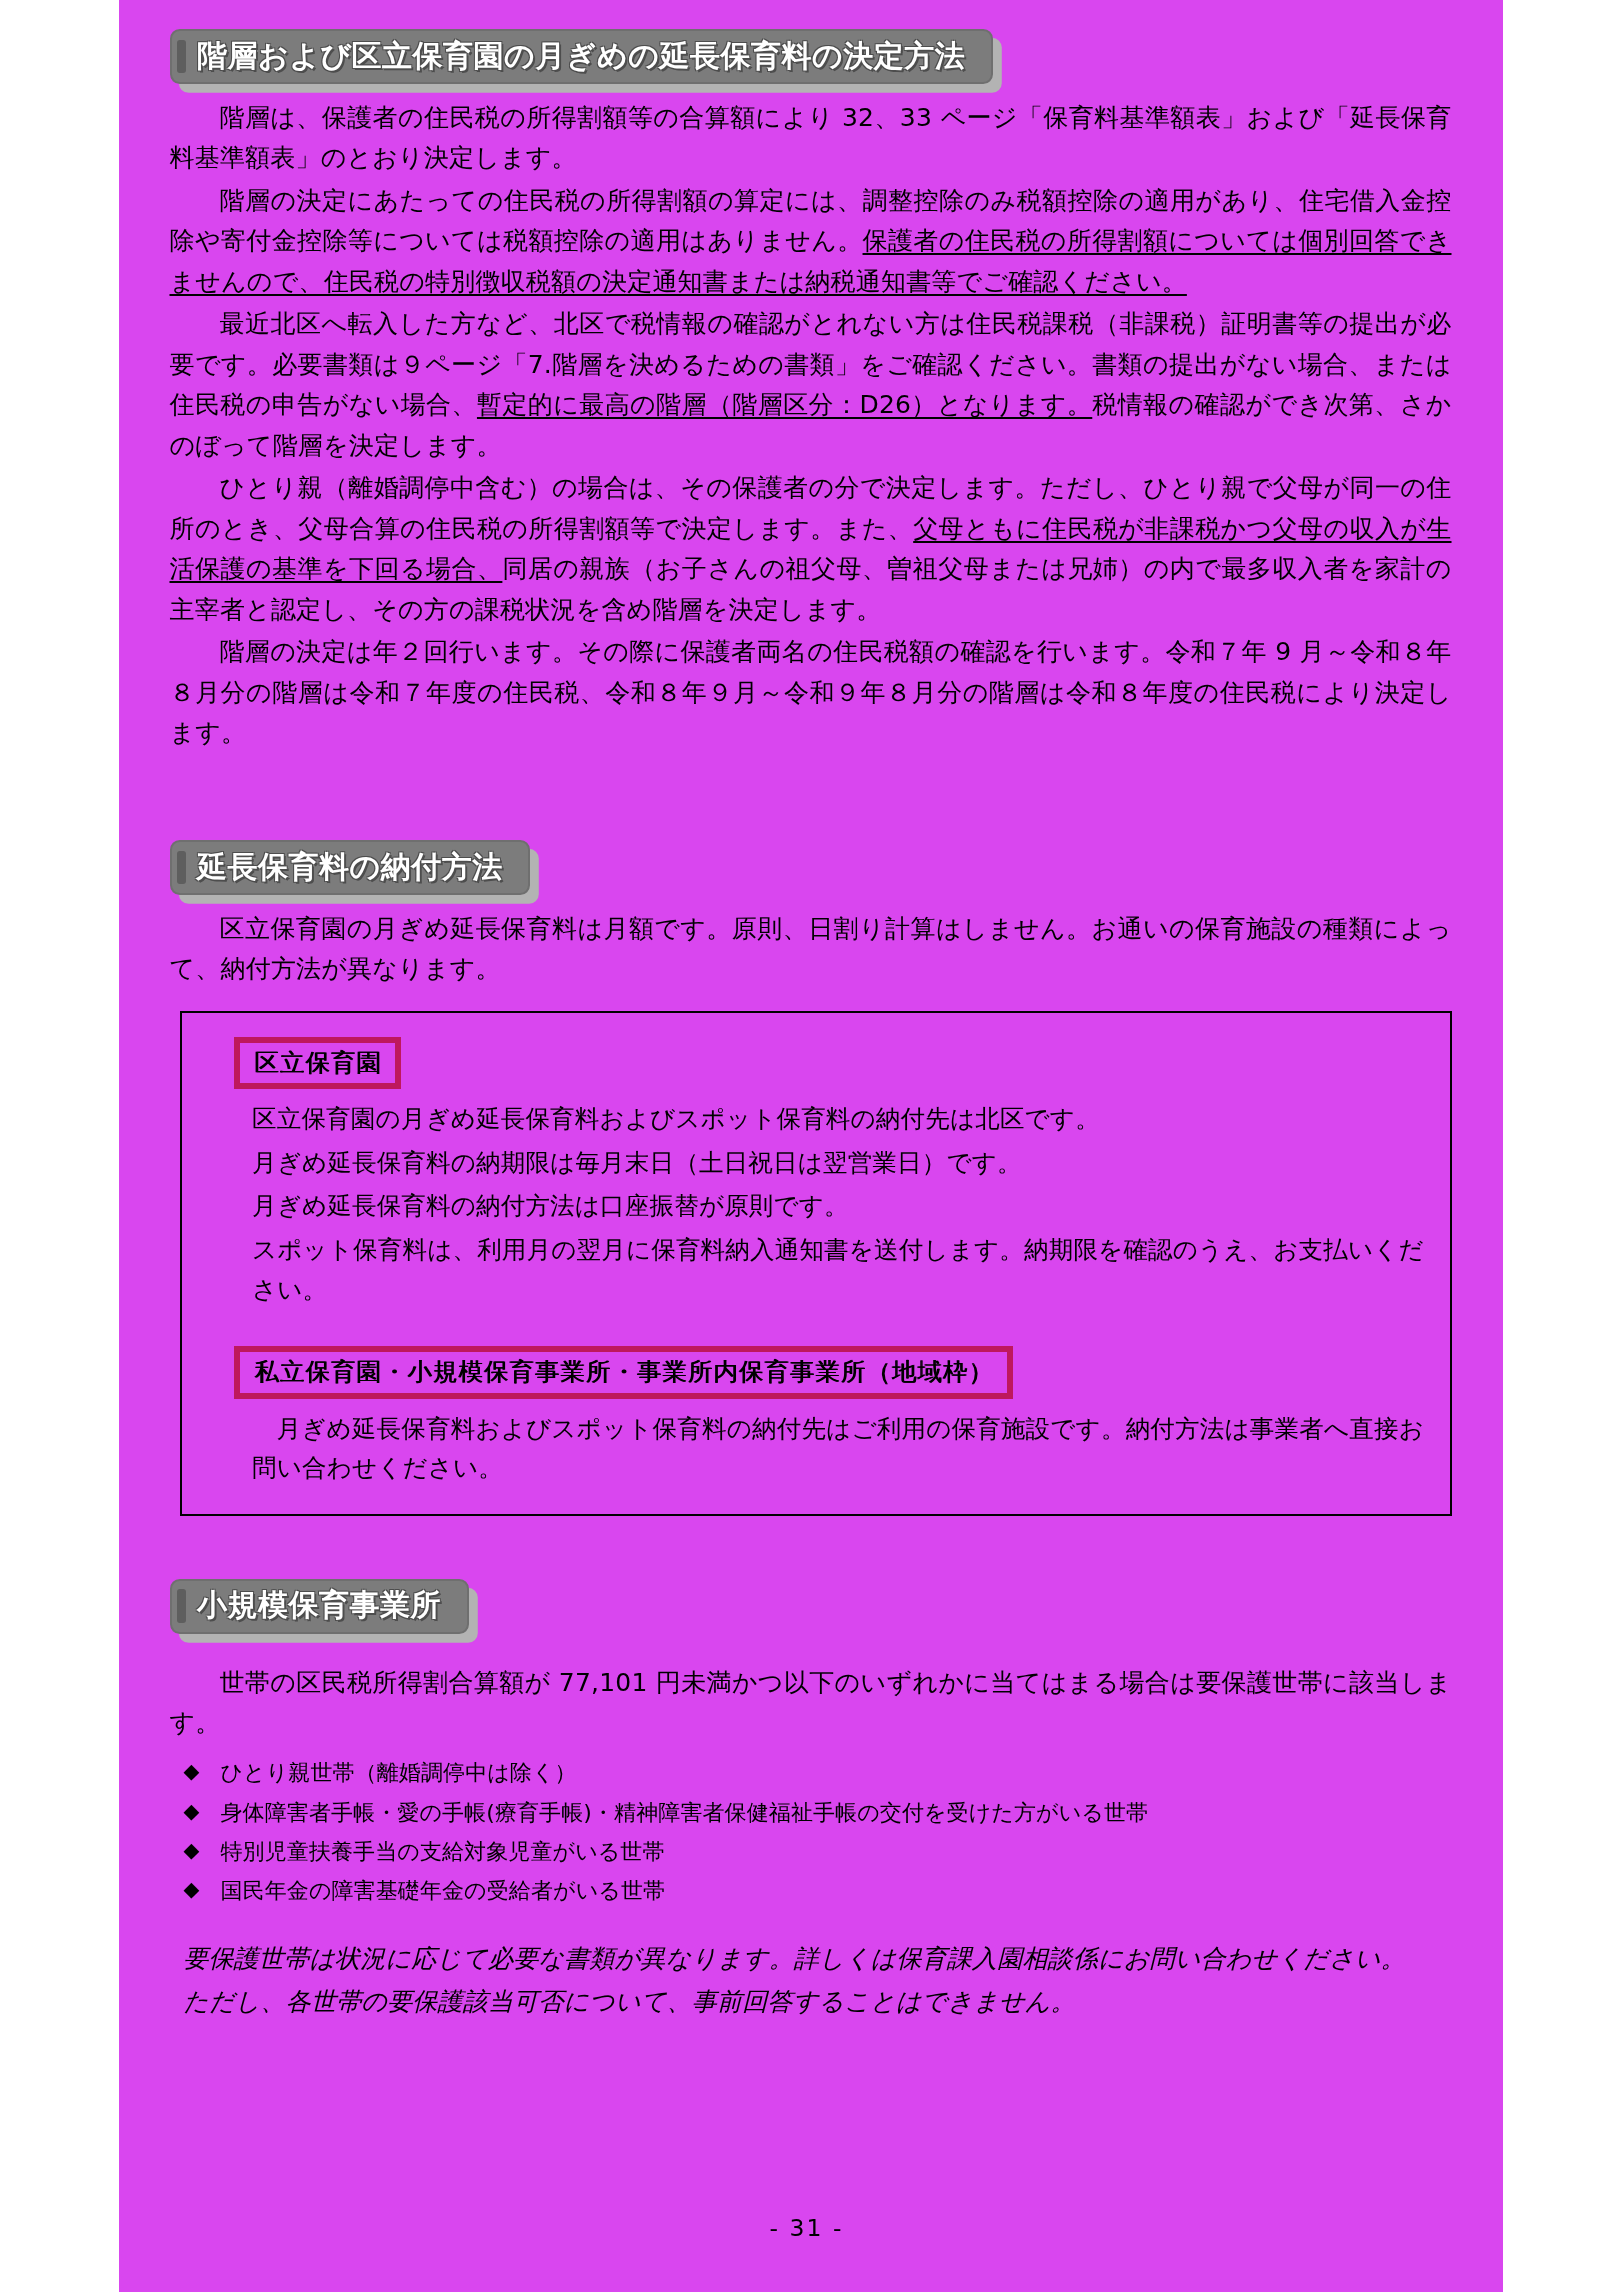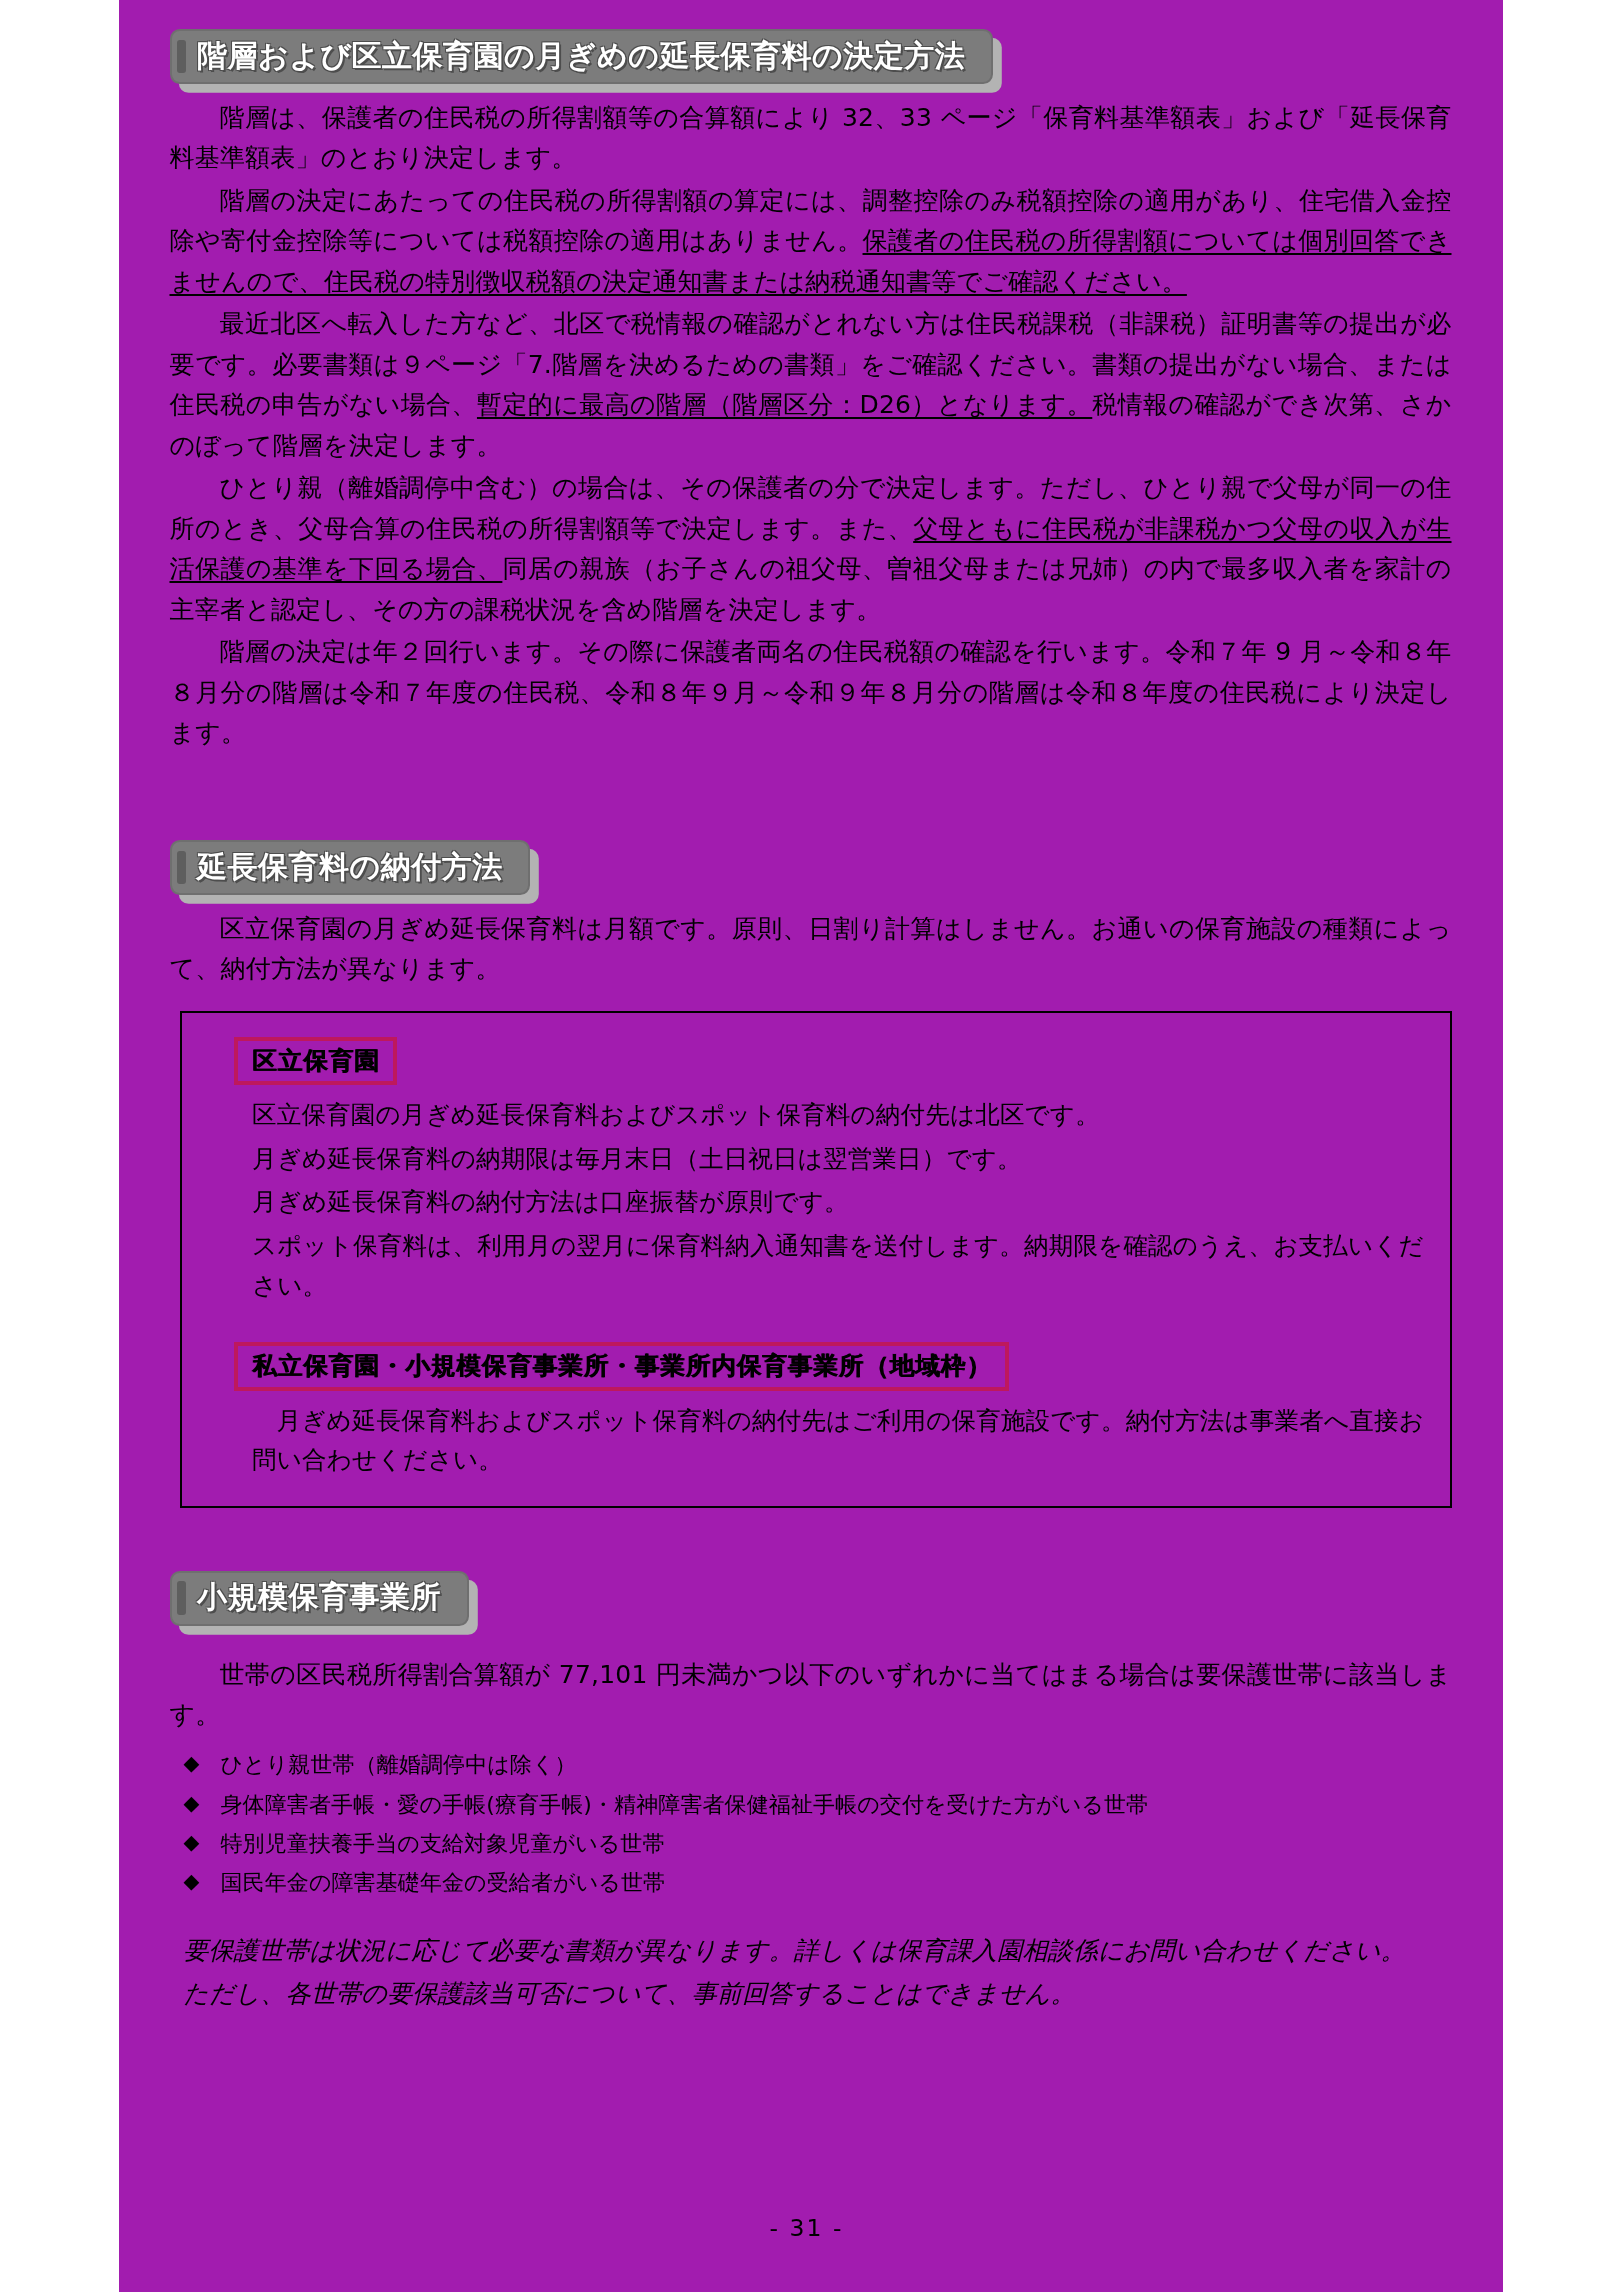--- a/index.html
+++ b/index.html
@@ -16,7 +16,7 @@
     width: 1384px;
     height: 2293px;
     margin: 0 auto;
-    background: #a21caf;
+    background: #d946ef;
     box-sizing: border-box;
     padding: 0;
     overflow: hidden;

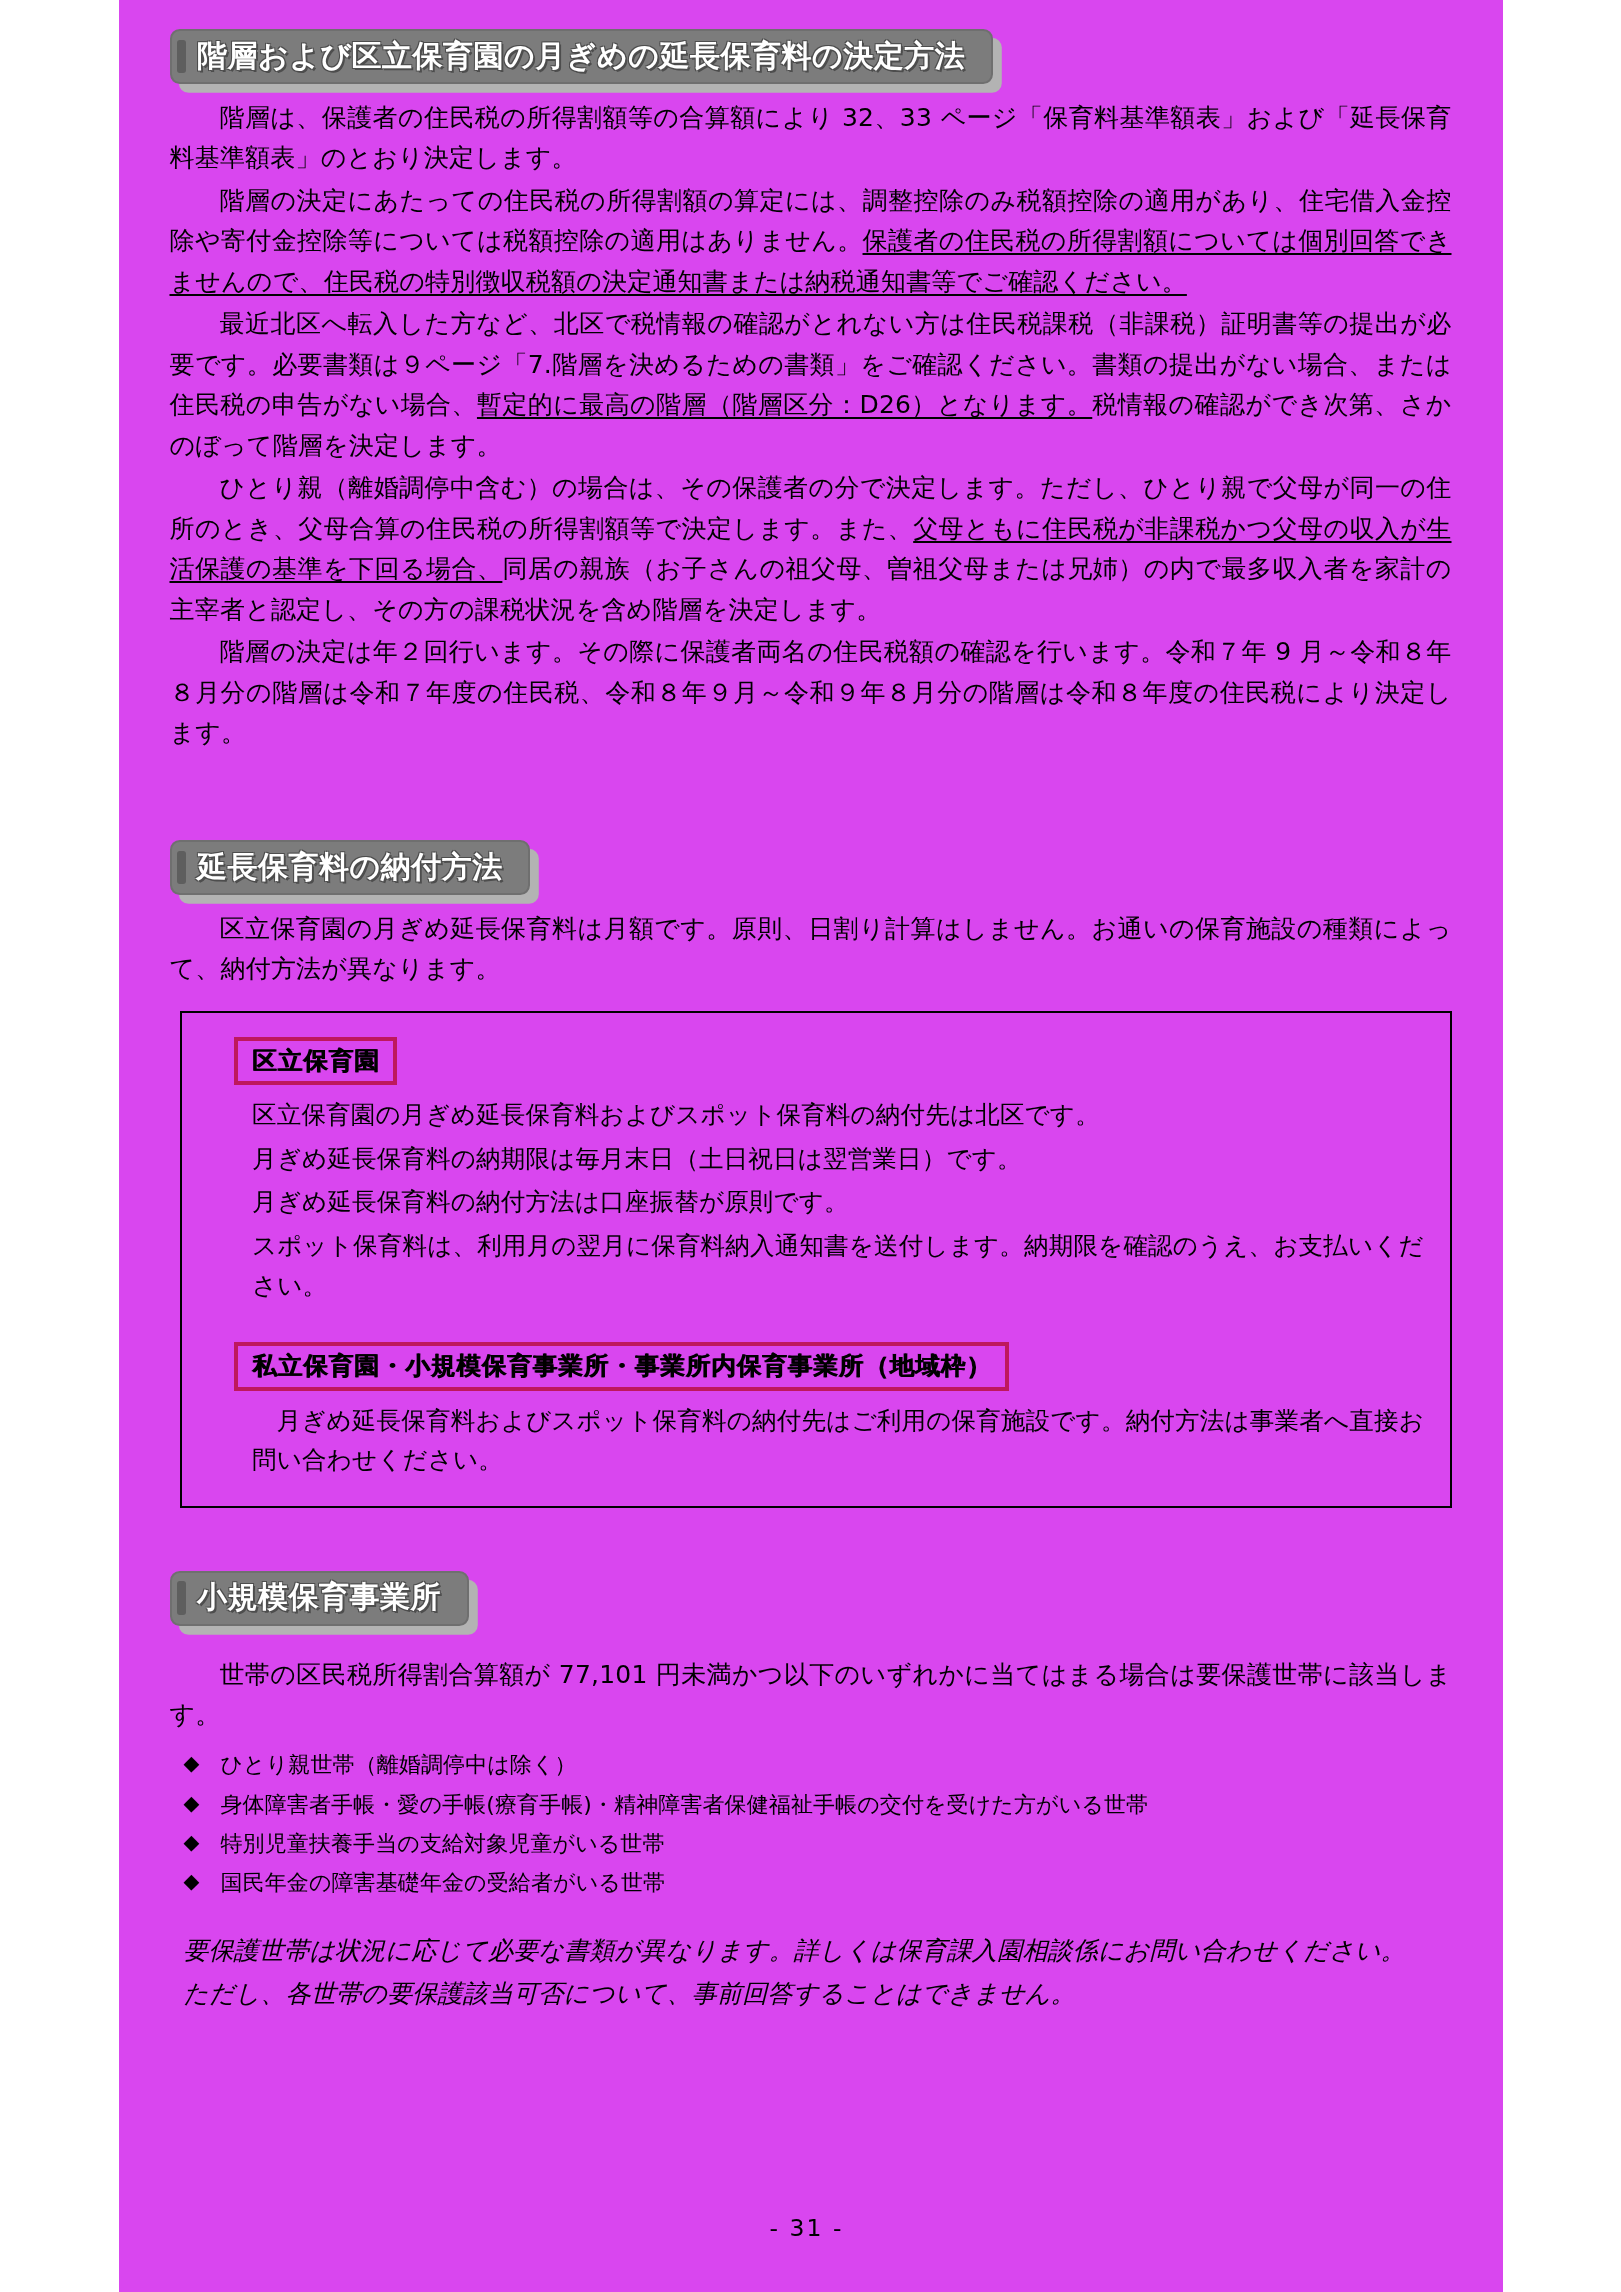--- a/index.html
+++ b/index.html
@@ -87,10 +87,10 @@
   }
   .tag-label {
     display: inline-block;
-    border: 4px solid #be185d;
+    border: 6px solid #be185d;
     padding: 2.9px 13.7px 4.9px 13.7px;
     font-size: 24.5px;
-    font-weight: bold;
+    font-weight: normal;
     letter-spacing: 1px;
     margin: 3.9px 0 9.8px 27.4px;
     text-shadow: 1px 0 0 #000;

